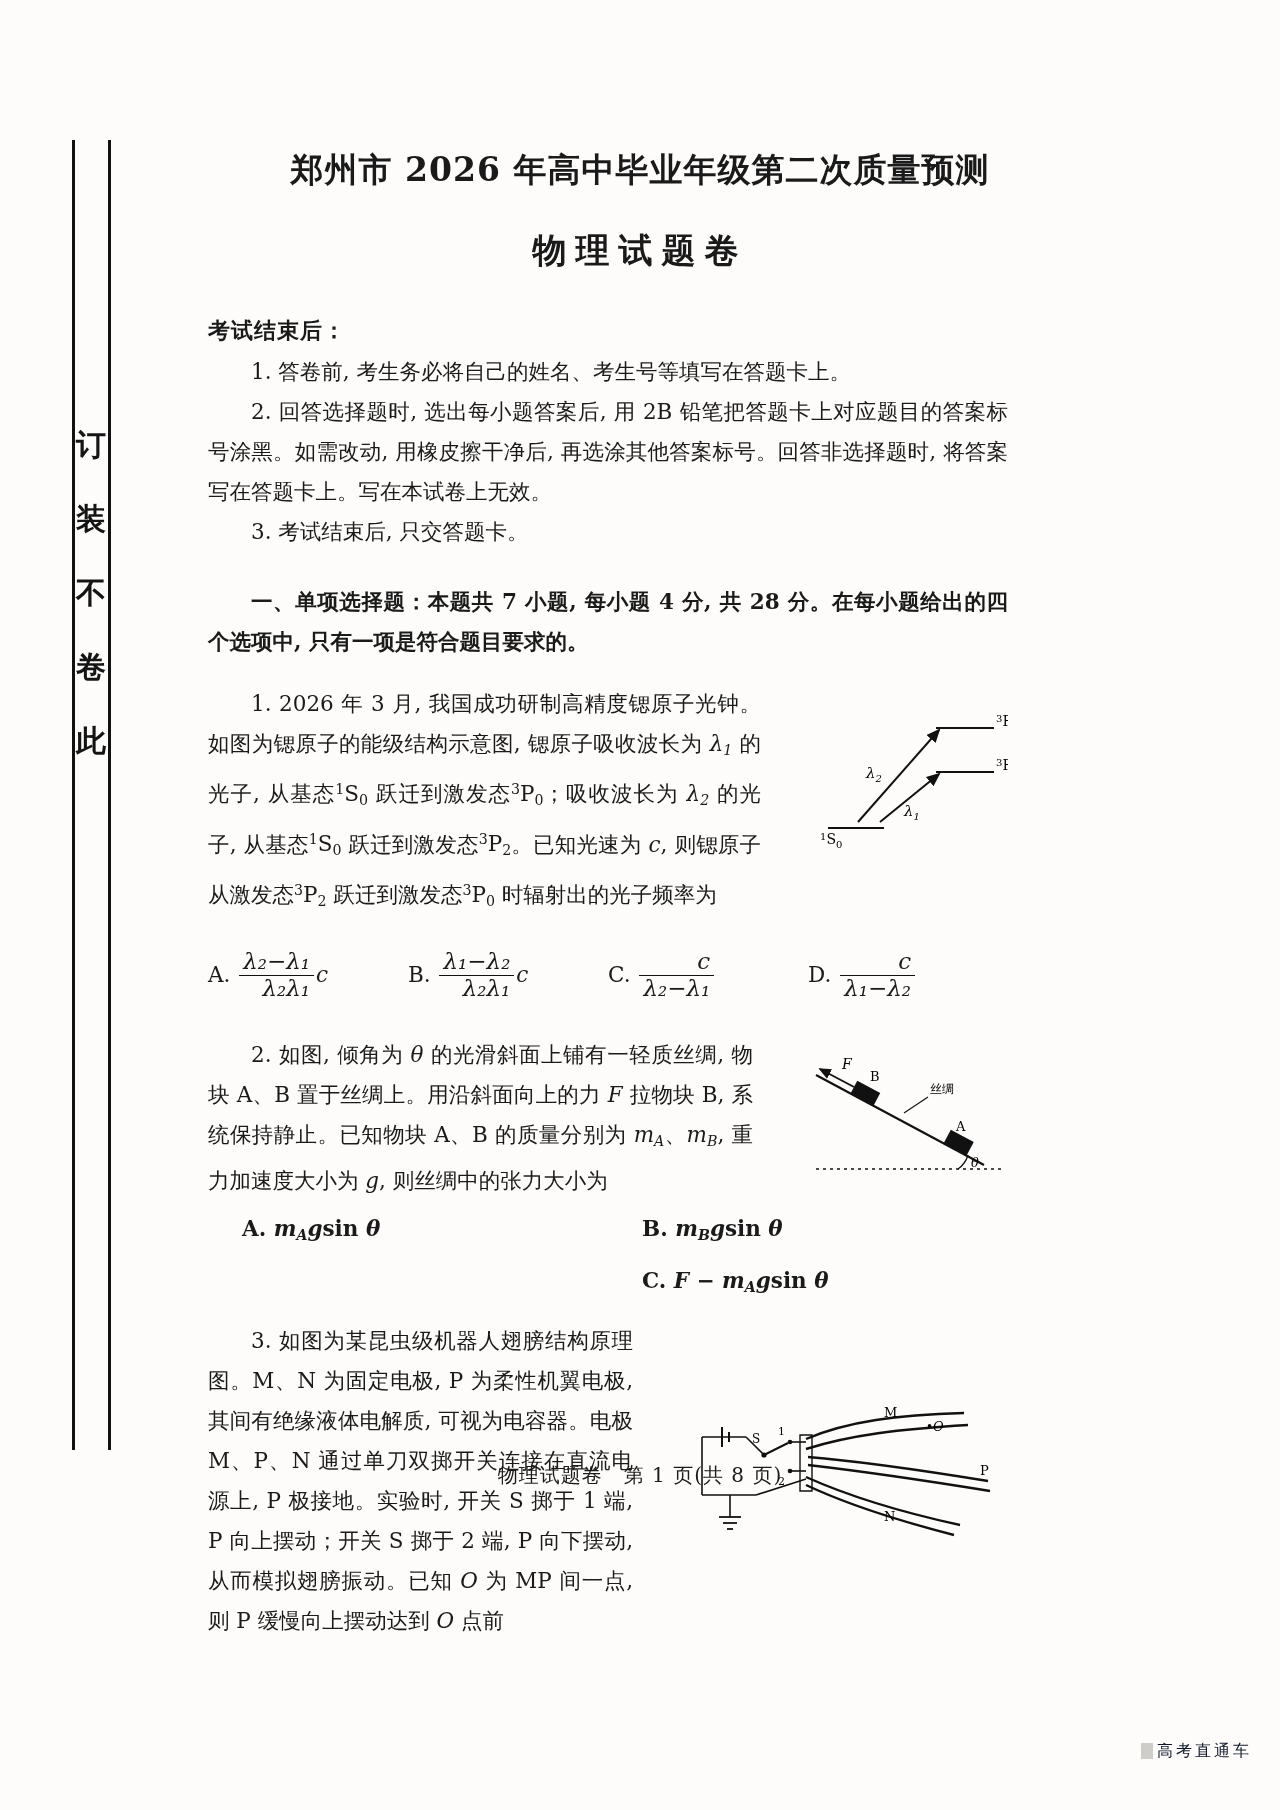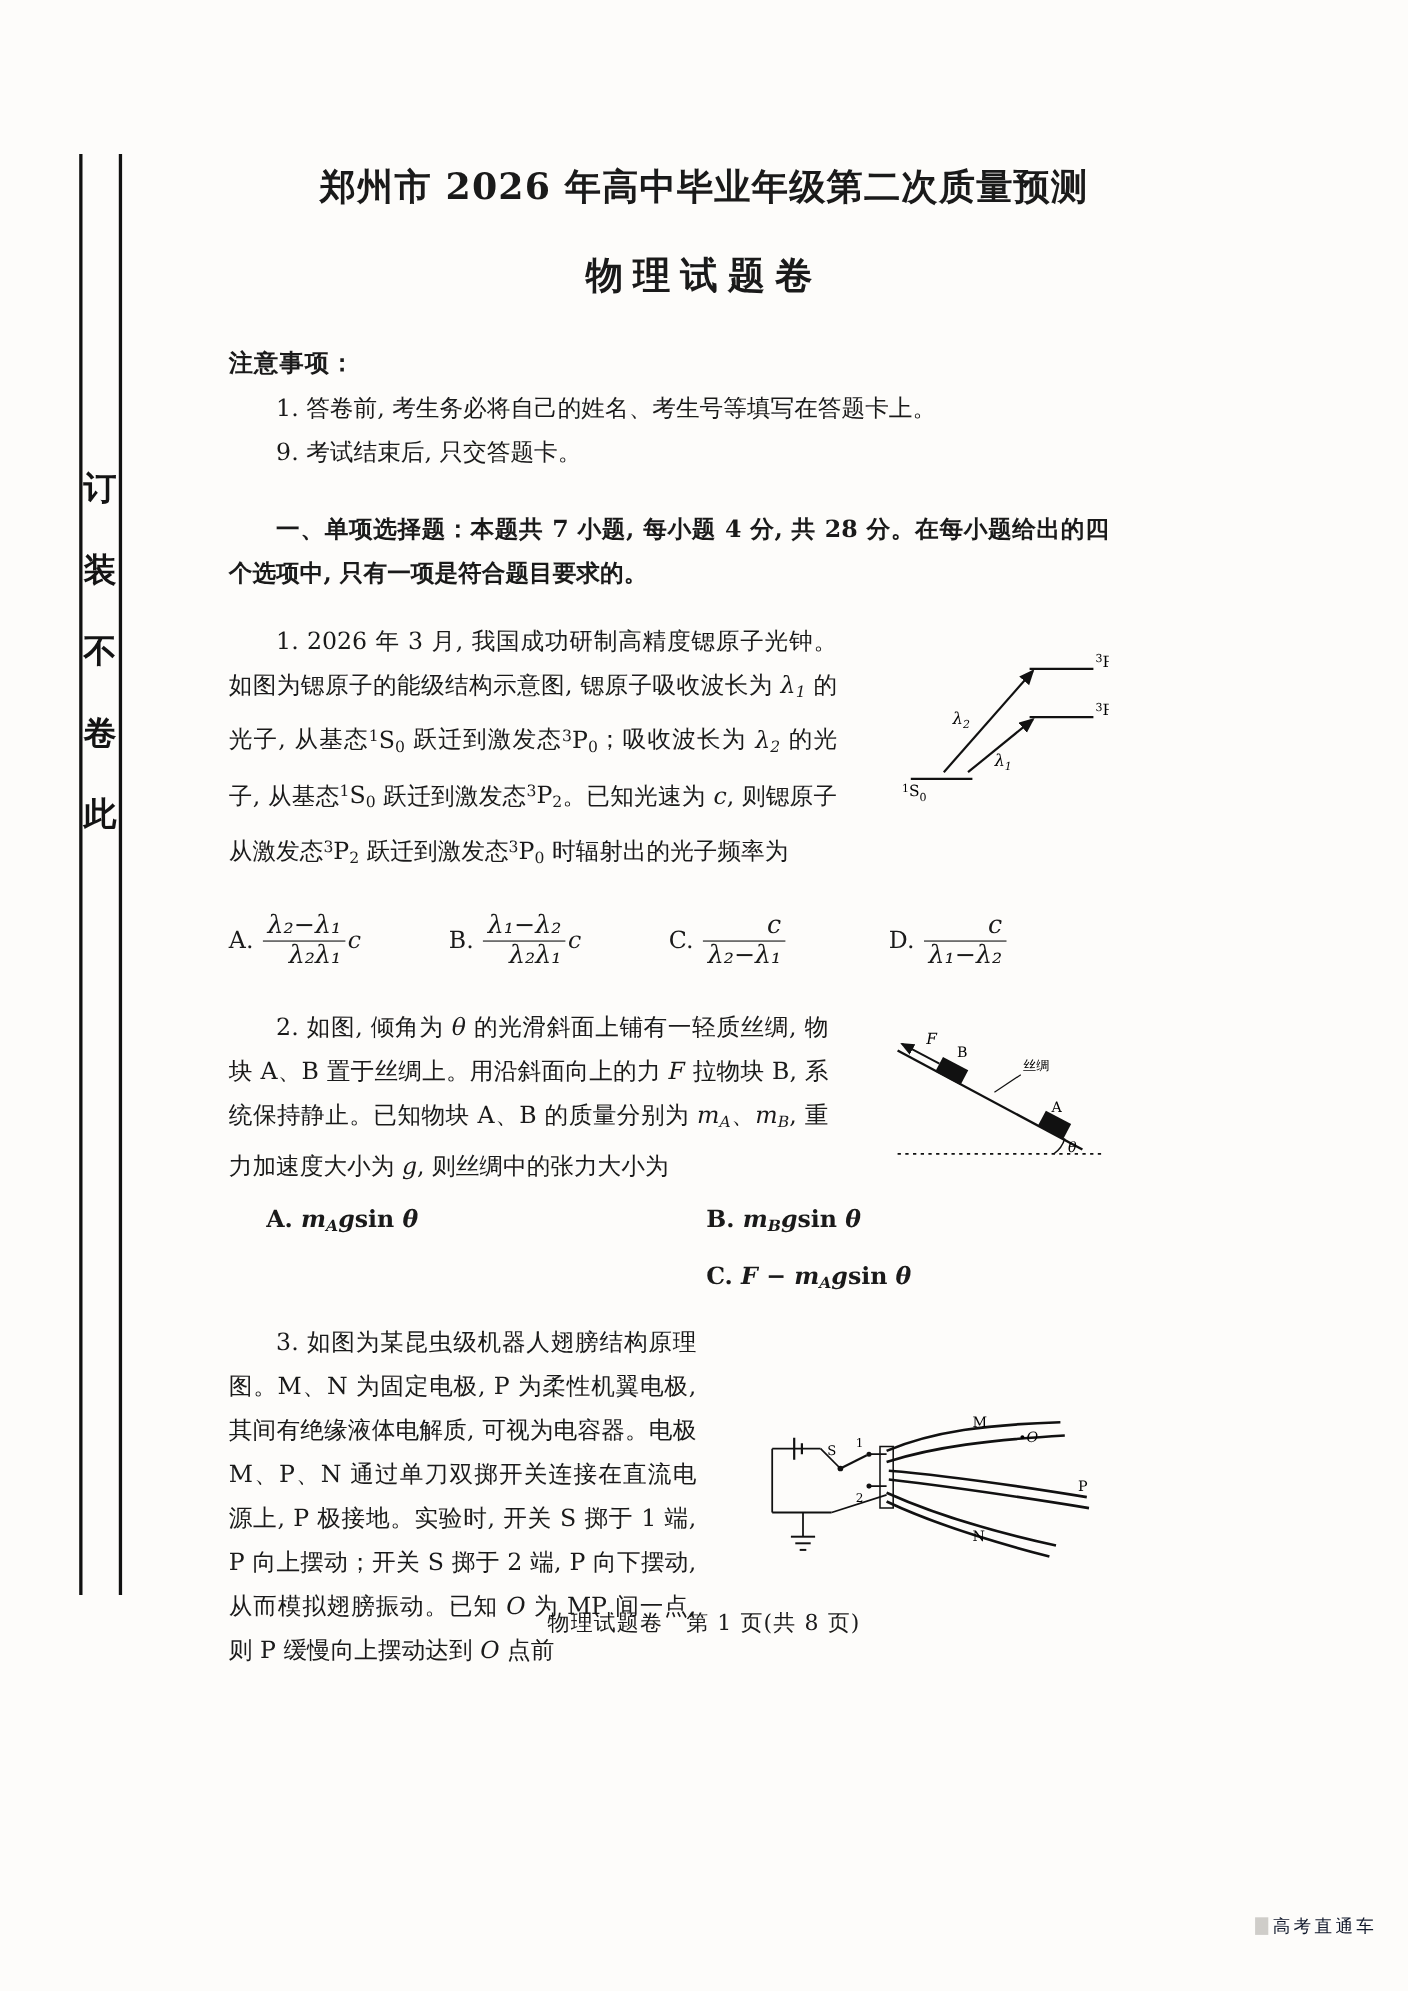--- a/index.html
+++ b/index.html
@@ -92,7 +92,7 @@
 
   <div class="col">
 
-    <div class="notice-h">注意事项：</div>
+    <div class="notice-h">考试结束后：</div>
     <p class="p">1. 答卷前, 考生务必将自己的姓名、考生号等填写在答题卡上。</p>
     <p class="p">9. 考试结束后, 只交答题卡。</p>
 

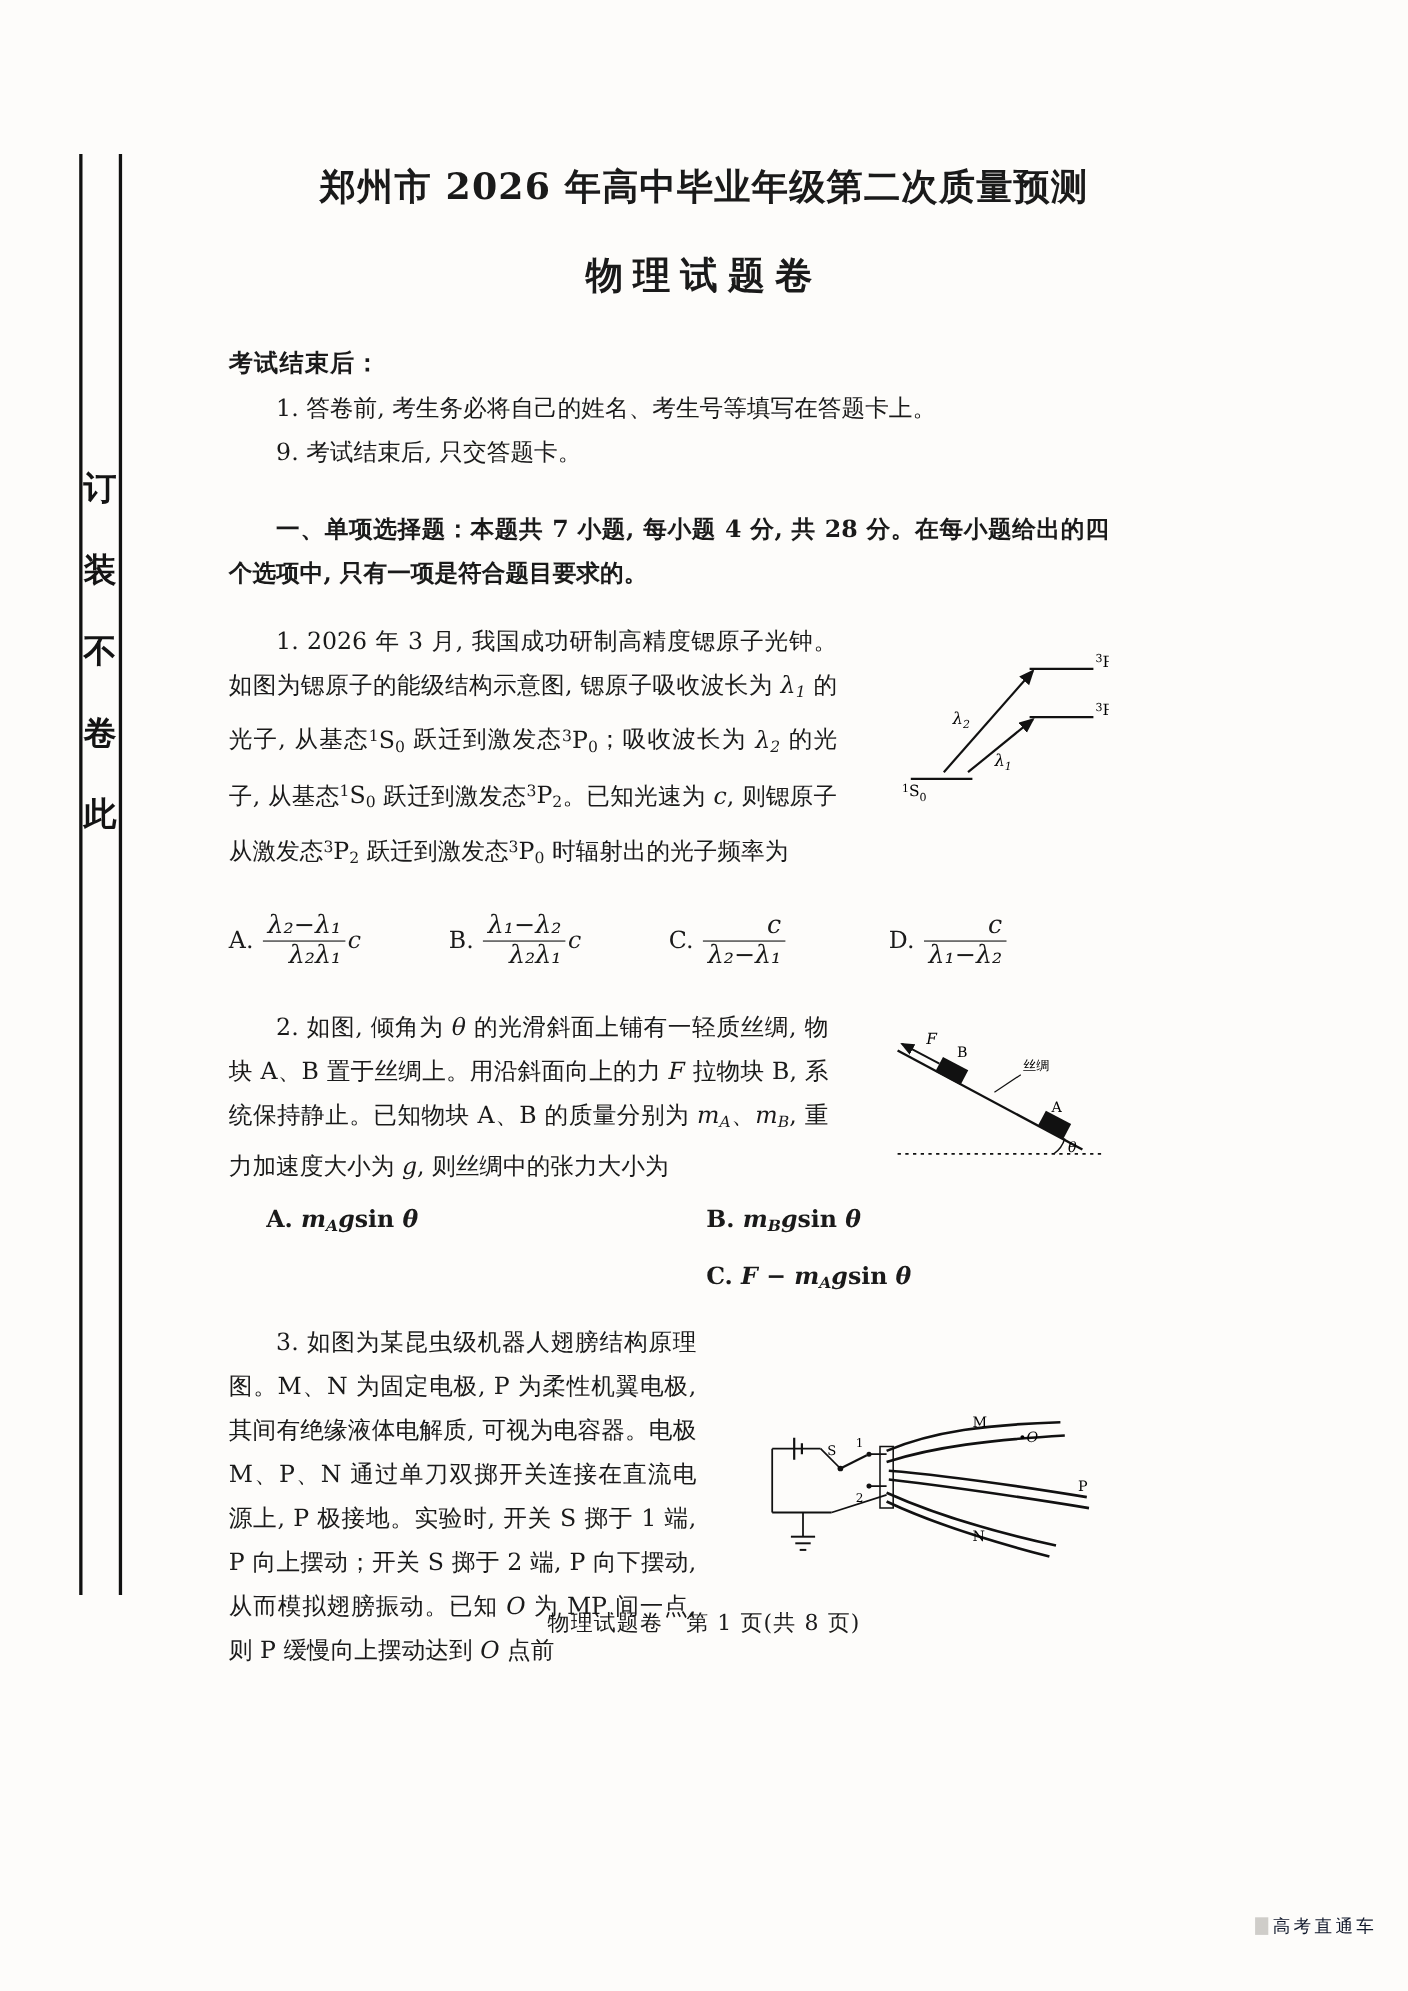--- a/index.html
+++ b/index.html
@@ -94,6 +94,7 @@
 
     <div class="notice-h">考试结束后：</div>
     <p class="p">1. 答卷前, 考生务必将自己的姓名、考生号等填写在答题卡上。</p>
+    <p class="p">2. 回答选择题时, 选出每小题答案后, 用 2B 铅笔把答题卡上对应题目的答案标号涂黑。如需改动, 用橡皮擦干净后, 再选涂其他答案标号。回答非选择题时, 将答案写在答题卡上。写在本试卷上无效。</p>
     <p class="p">9. 考试结束后, 只交答题卡。</p>
 
     <p class="sec-h">一、单项选择题：本题共 7 小题, 每小题 4 分, 共 28 分。在每小题给出的四个选项中, 只有一项是符合题目要求的。</p>

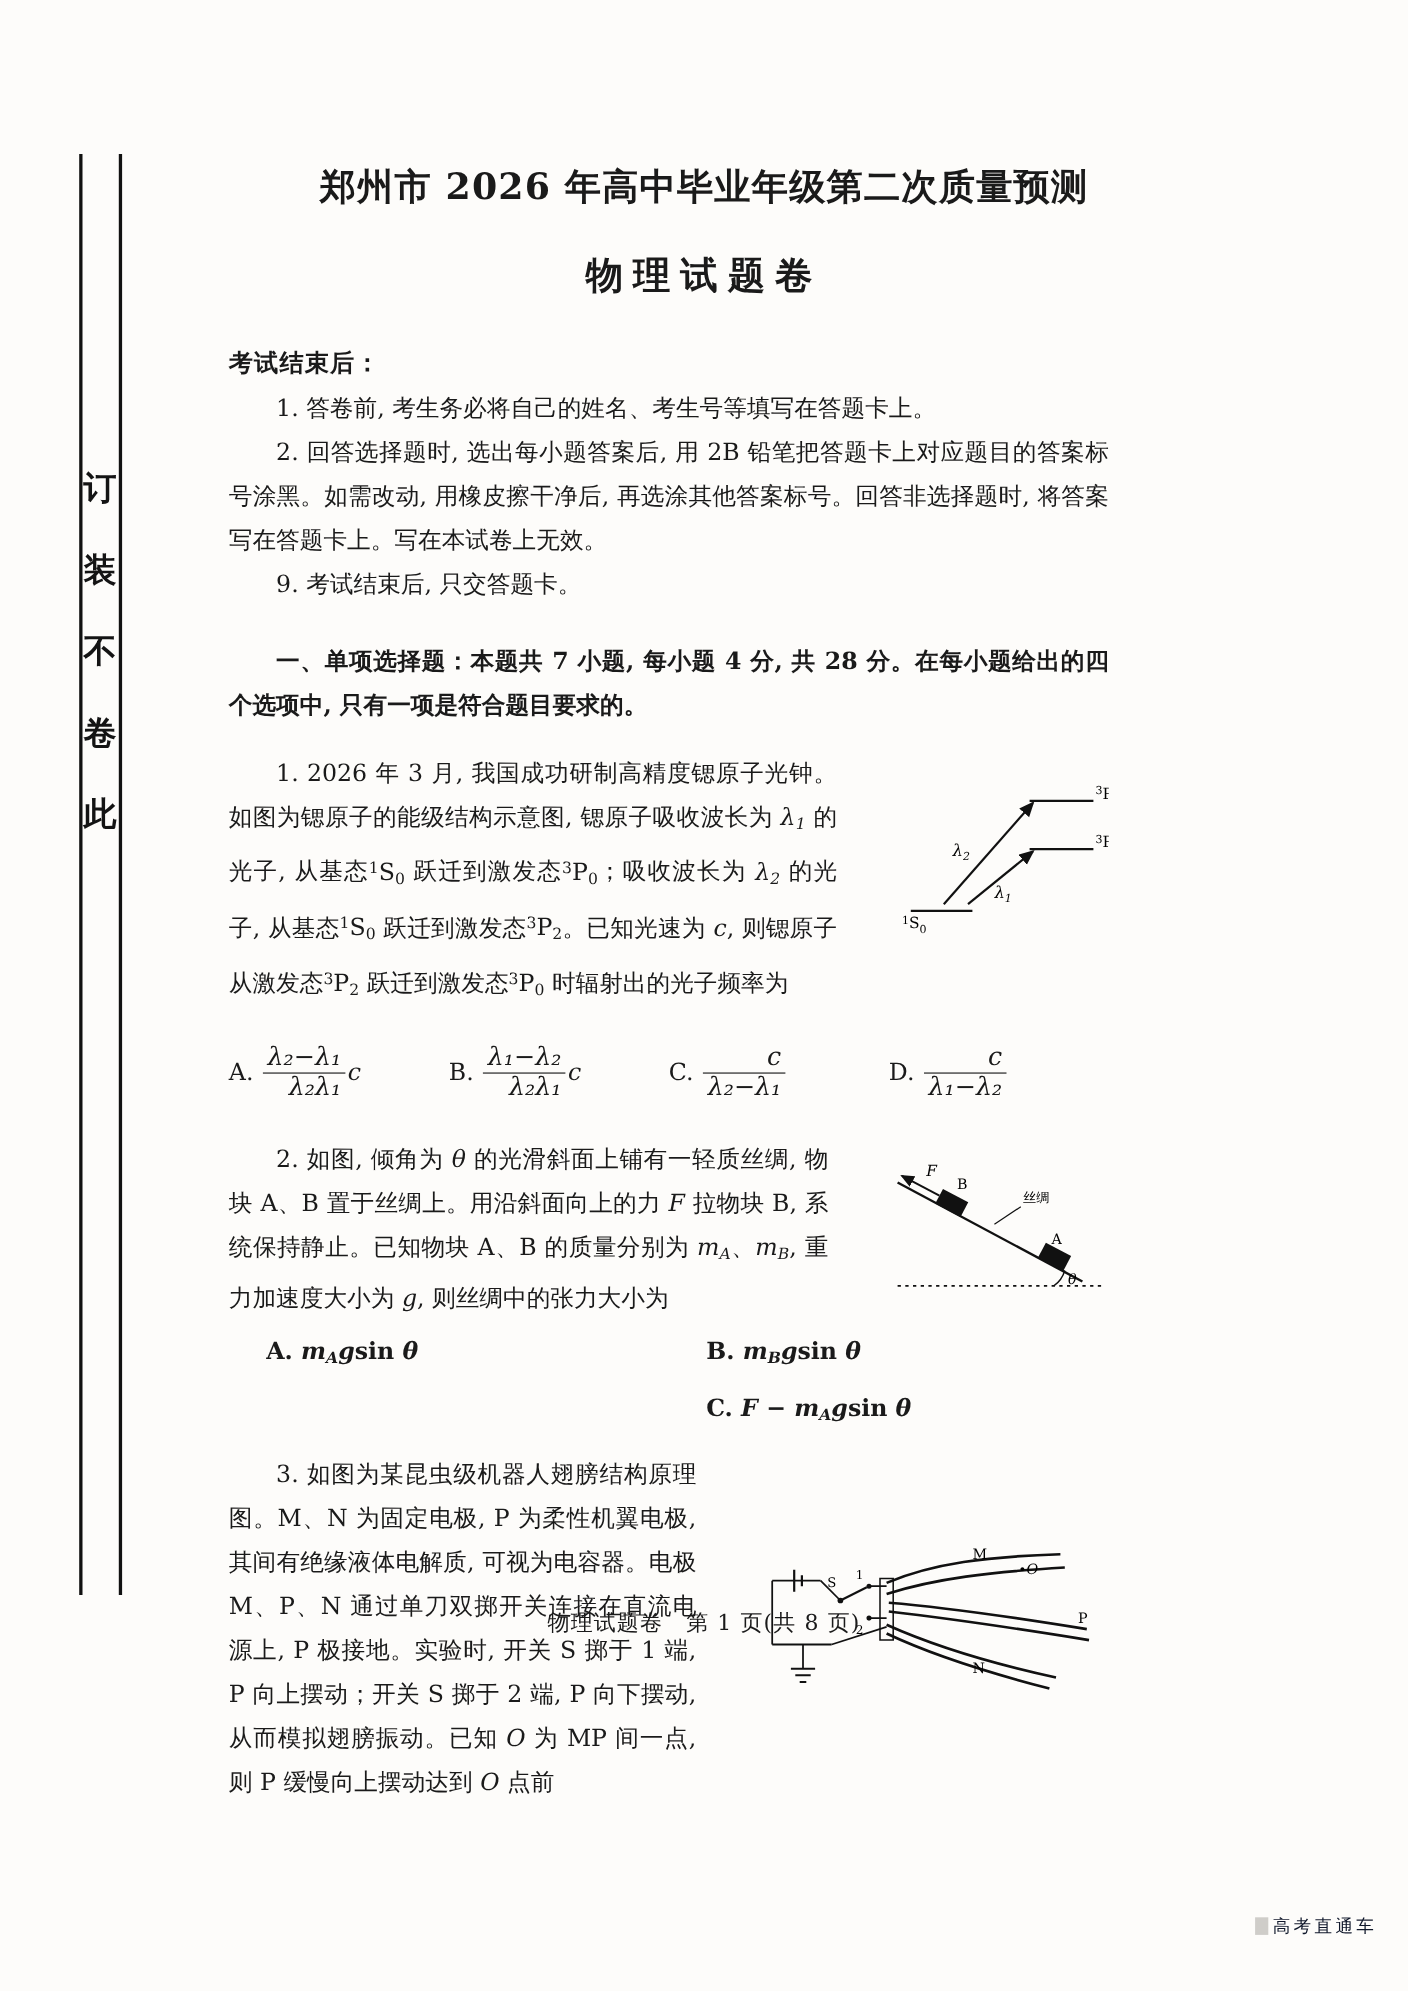--- a/index.html
+++ b/index.html
@@ -95,7 +95,7 @@
     <div class="notice-h">考试结束后：</div>
     <p class="p">1. 答卷前, 考生务必将自己的姓名、考生号等填写在答题卡上。</p>
     <p class="p">2. 回答选择题时, 选出每小题答案后, 用 2B 铅笔把答题卡上对应题目的答案标号涂黑。如需改动, 用橡皮擦干净后, 再选涂其他答案标号。回答非选择题时, 将答案写在答题卡上。写在本试卷上无效。</p>
-    <p class="p">9. 考试结束后, 只交答题卡。</p>
+    <p class="p">3. 考试结束后, 只交答题卡。</p>
 
     <p class="sec-h">一、单项选择题：本题共 7 小题, 每小题 4 分, 共 28 分。在每小题给出的四个选项中, 只有一项是符合题目要求的。</p>
 

